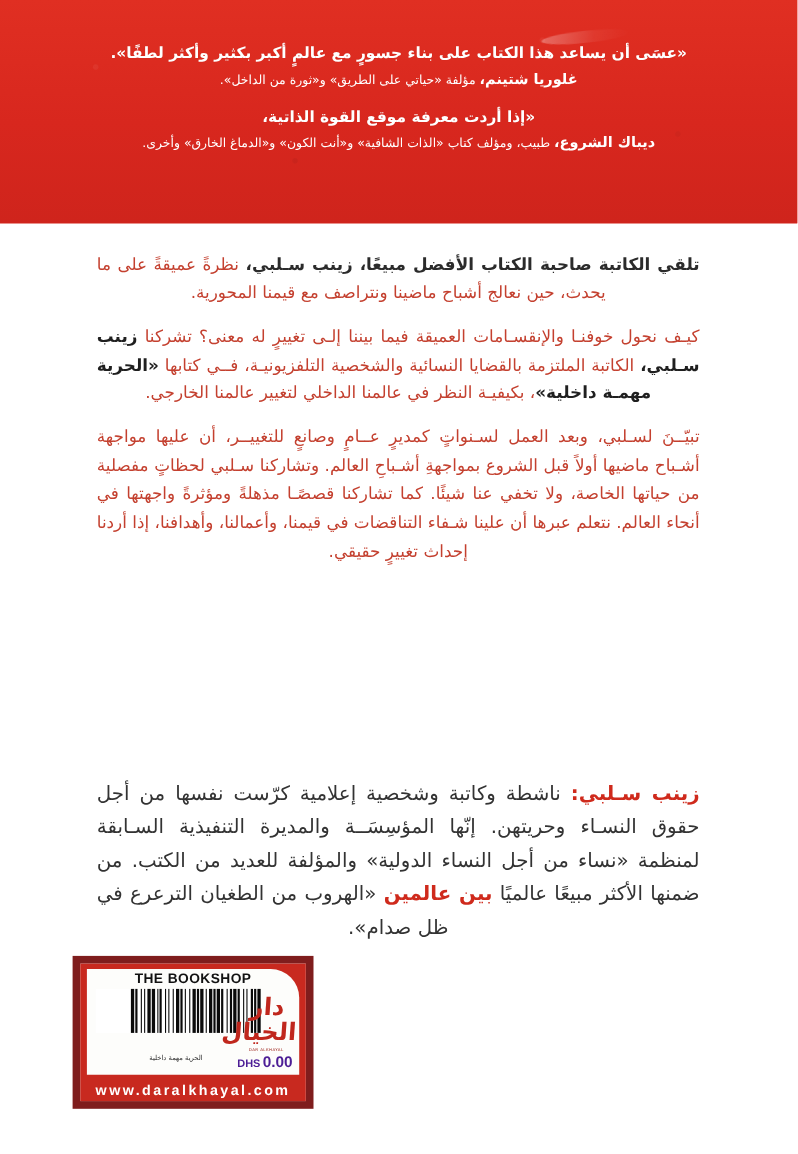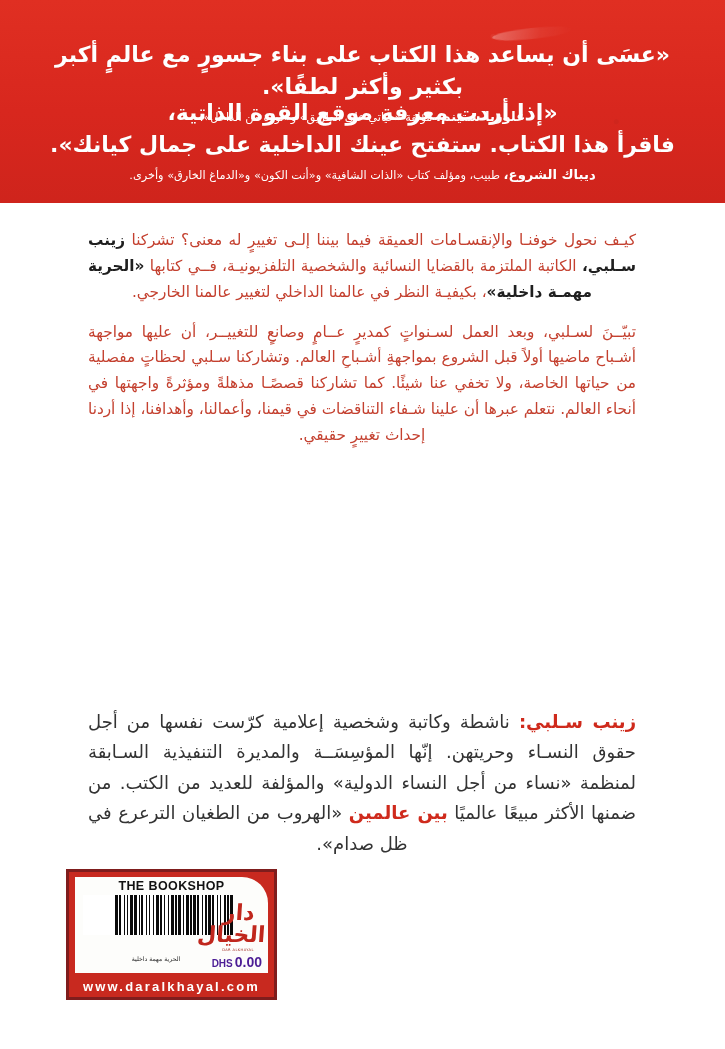--- a/index.html
+++ b/index.html
@@ -55,7 +55,7 @@
   .q2 { top: 97px; }
 
   .quote-text {
-    font-size: 22px;
+    font-size: 14px;
     line-height: 1.45;
     font-weight: 700;
     letter-spacing: 0px;

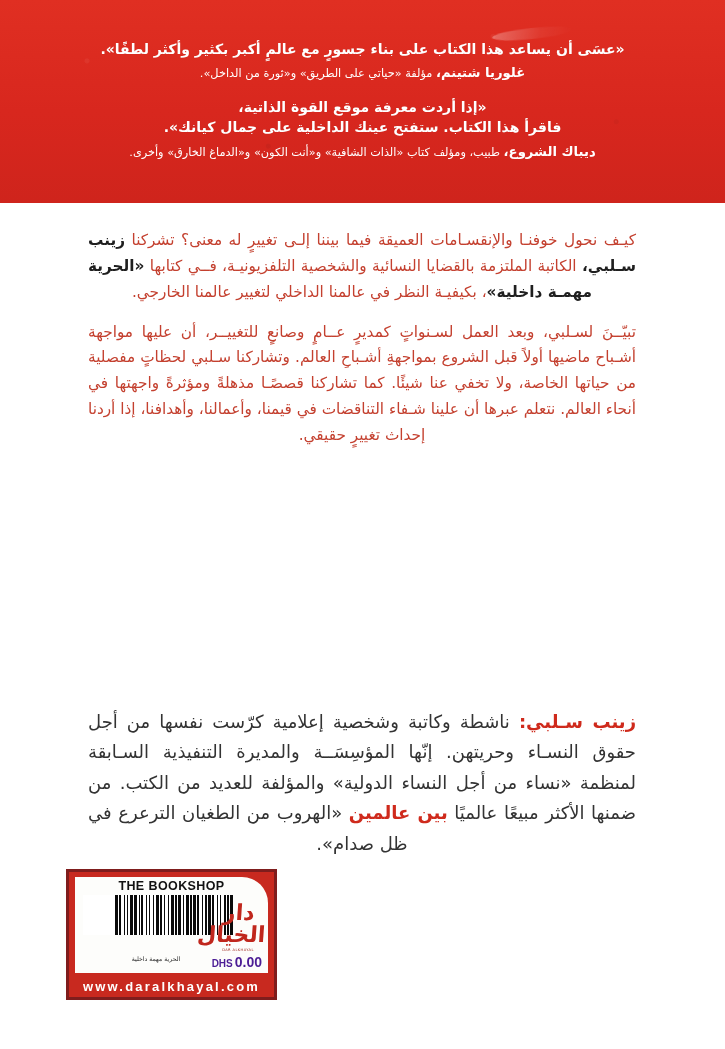--- a/index.html
+++ b/index.html
@@ -268,7 +268,6 @@
 
   <div class="quote-block q2">
     <div class="quote-text">«إذا أردت معرفة موقع القوة الذاتية،</div>
-    <div class="quote-text">فاقرأ هذا الكتاب. ستفتح عينك الداخلية على جمال كيانك».</div>
     <div class="quote-attrib">
       <b>ديباك الشروع،</b><span> طبيب، ومؤلف كتاب «الذات الشافية» و«أنت الكون» و«الدماغ الخارق» وأخرى.</span>
     </div>

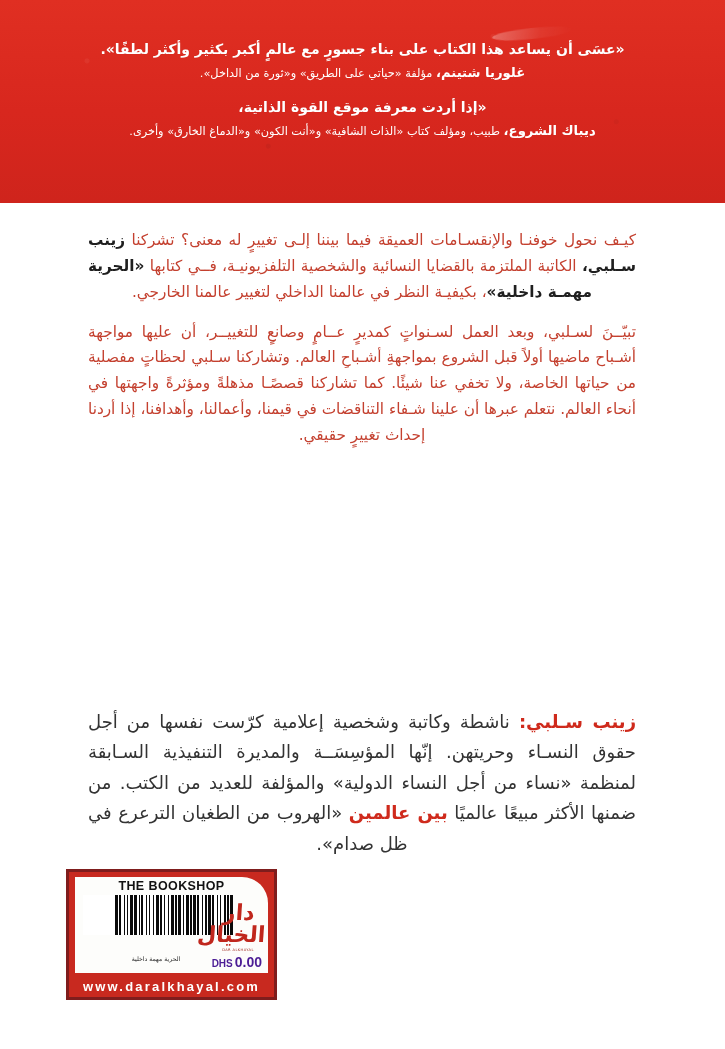--- a/index.html
+++ b/index.html
@@ -276,6 +276,7 @@
 
 <div class="body-wrap">
 
+  <p class="para"><span class="dark">تلقي الكاتبة صاحبة الكتاب الأفضل مبيعًا، زينب سـلبي،</span><span> نظرةً عميقةً على ما يحدث، حين نعالج أشباح ماضينا ونتراصف مع قيمنا المحورية.</span></p>
 
   <p class="para"><span>كيـف نحول خوفنـا والإنقسـامات العميقة فيما بيننا إلـى تغييرٍ له معنى؟ تشركنا </span><span class="name-bold">زينب سـلبي،</span><span> الكاتبة الملتزمة بالقضايا النسائية والشخصية التلفزيونيـة، فــي كتابها </span><span class="name-bold">«الحرية مهمـة داخلية»</span><span>، بكيفيـة النظر في عالمنا الداخلي لتغيير عالمنا الخارجي.</span></p>
 

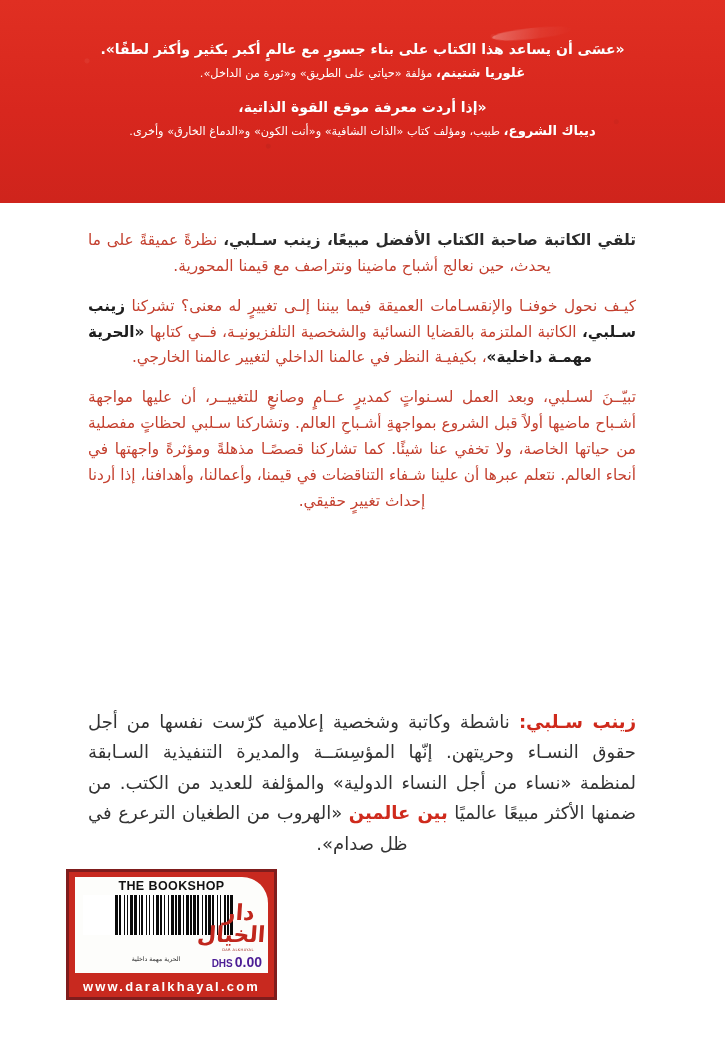--- a/index.html
+++ b/index.html
@@ -134,7 +134,7 @@
     width: 205px;
     height: 125px;
     background: #ffffff;
-    border: 3px solid #7f1d1d;
+    border: 7px solid #7f1d1d;
   }
   .sticker-red {
     position: absolute;

